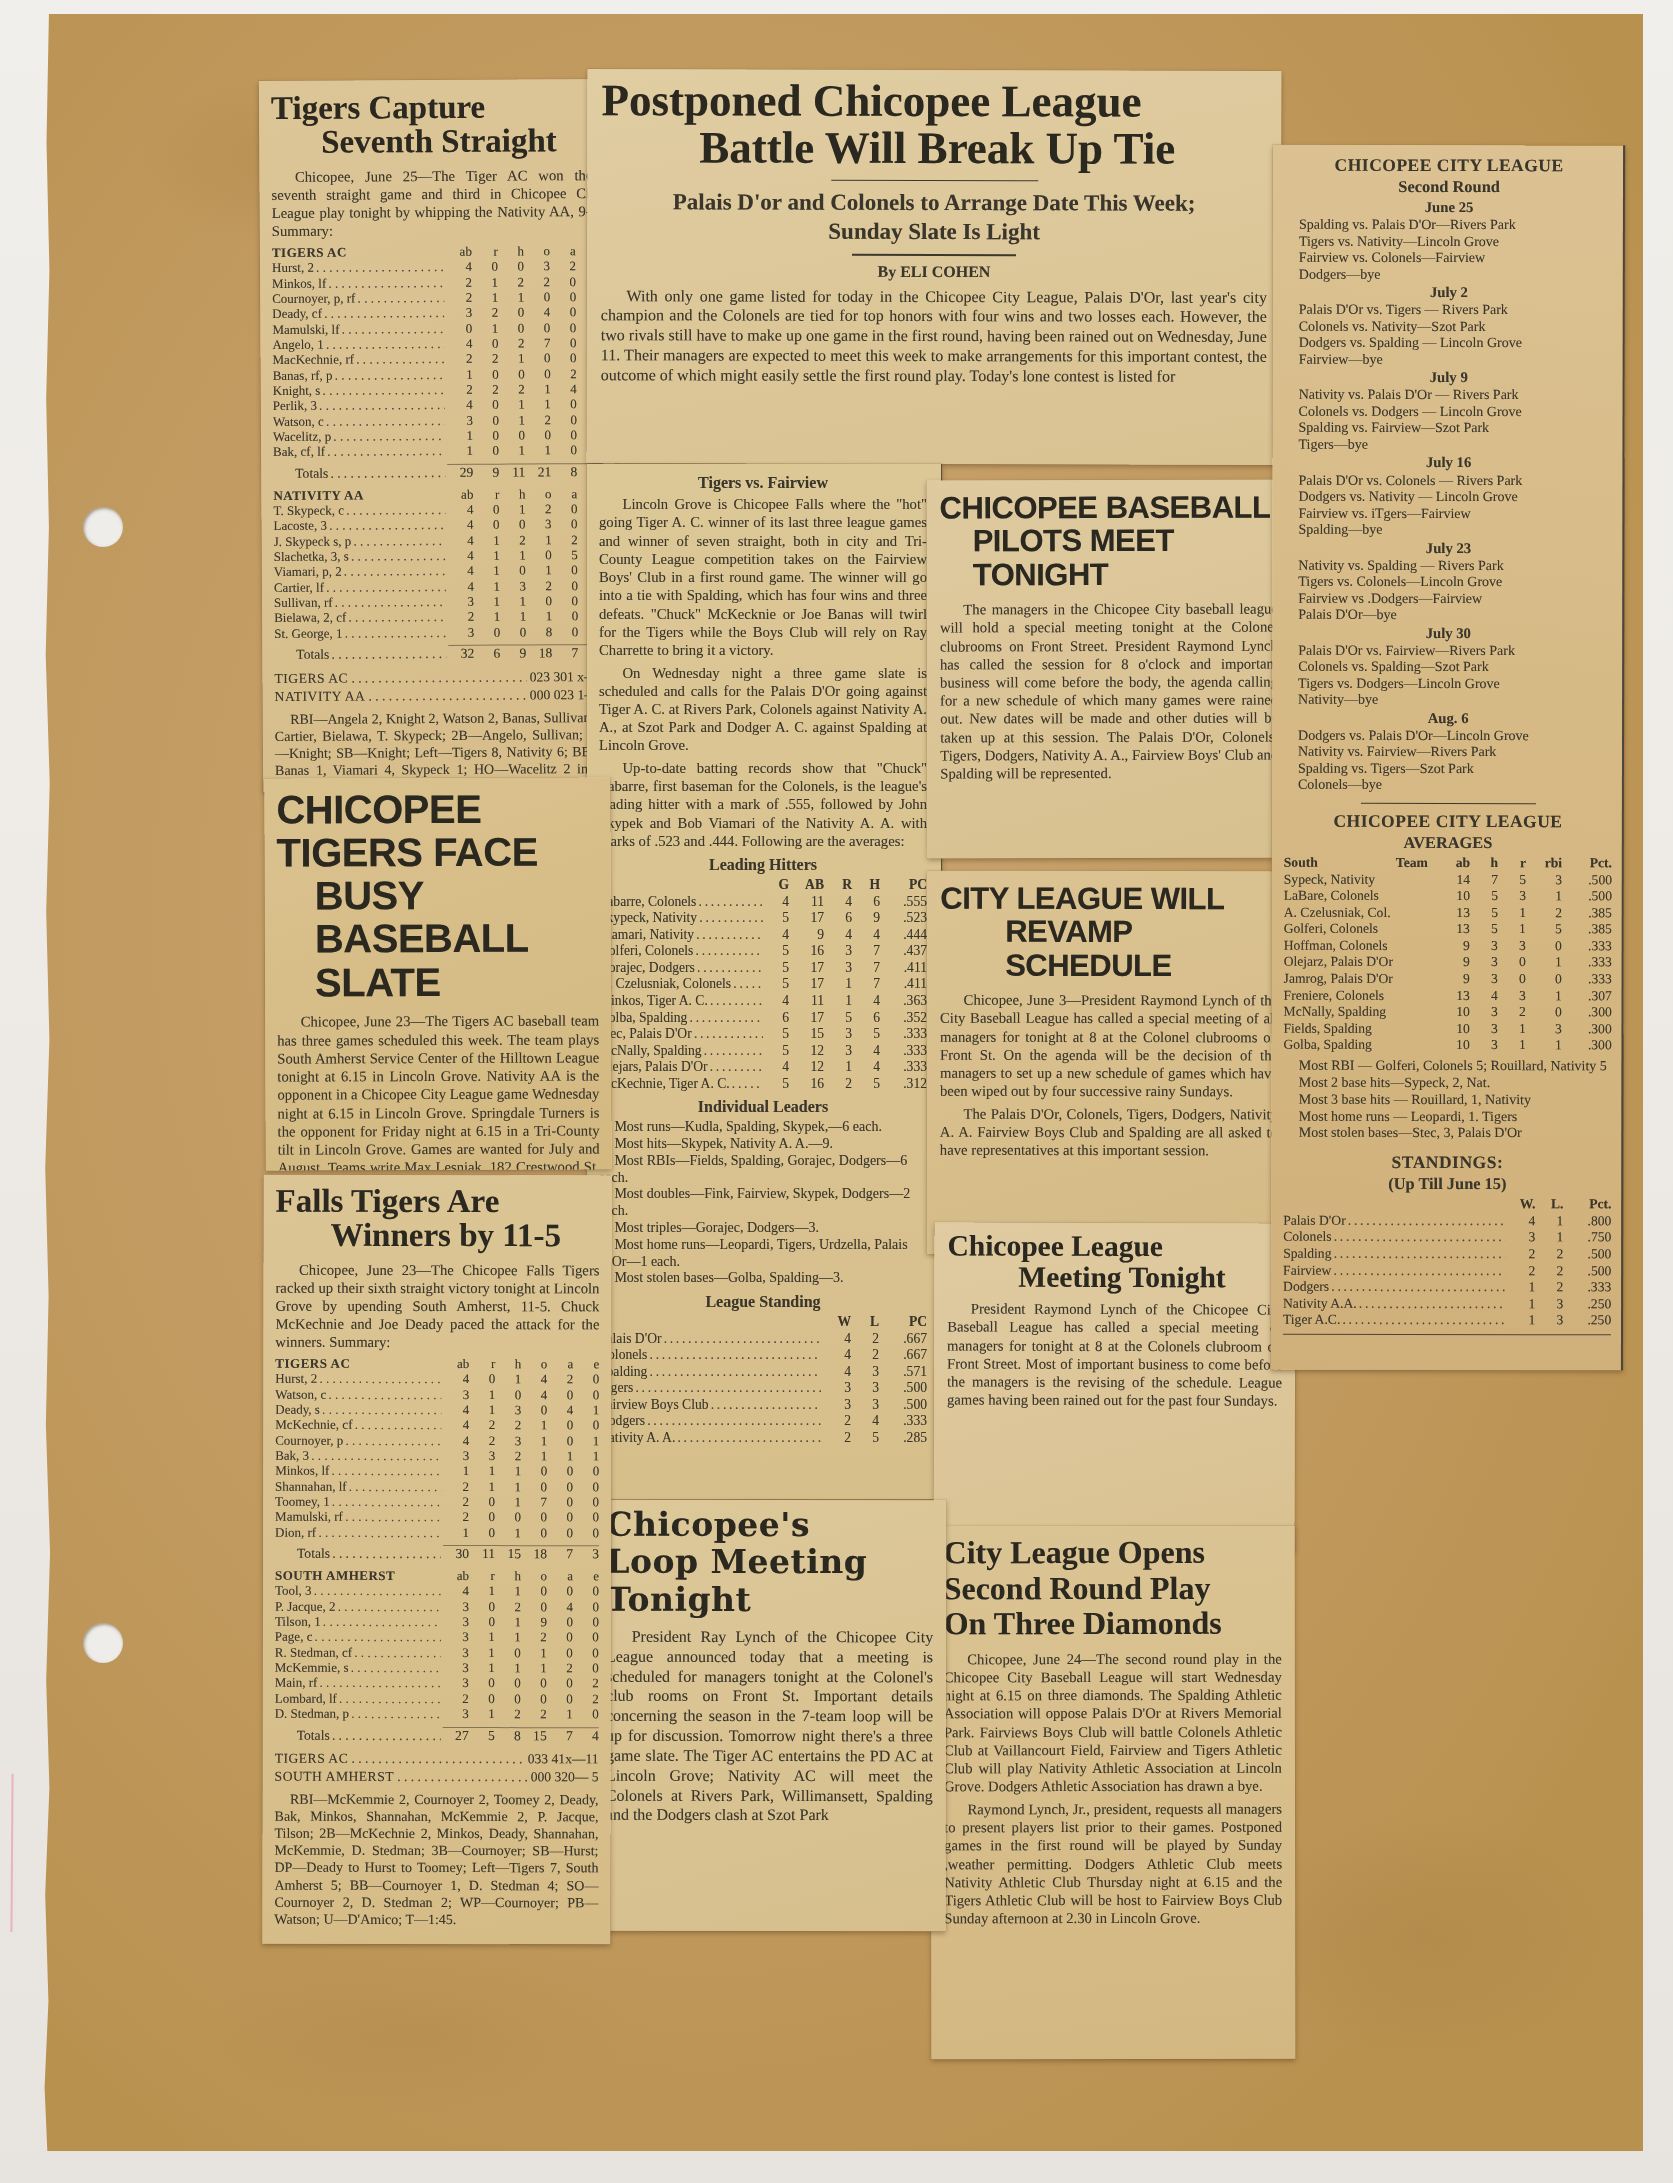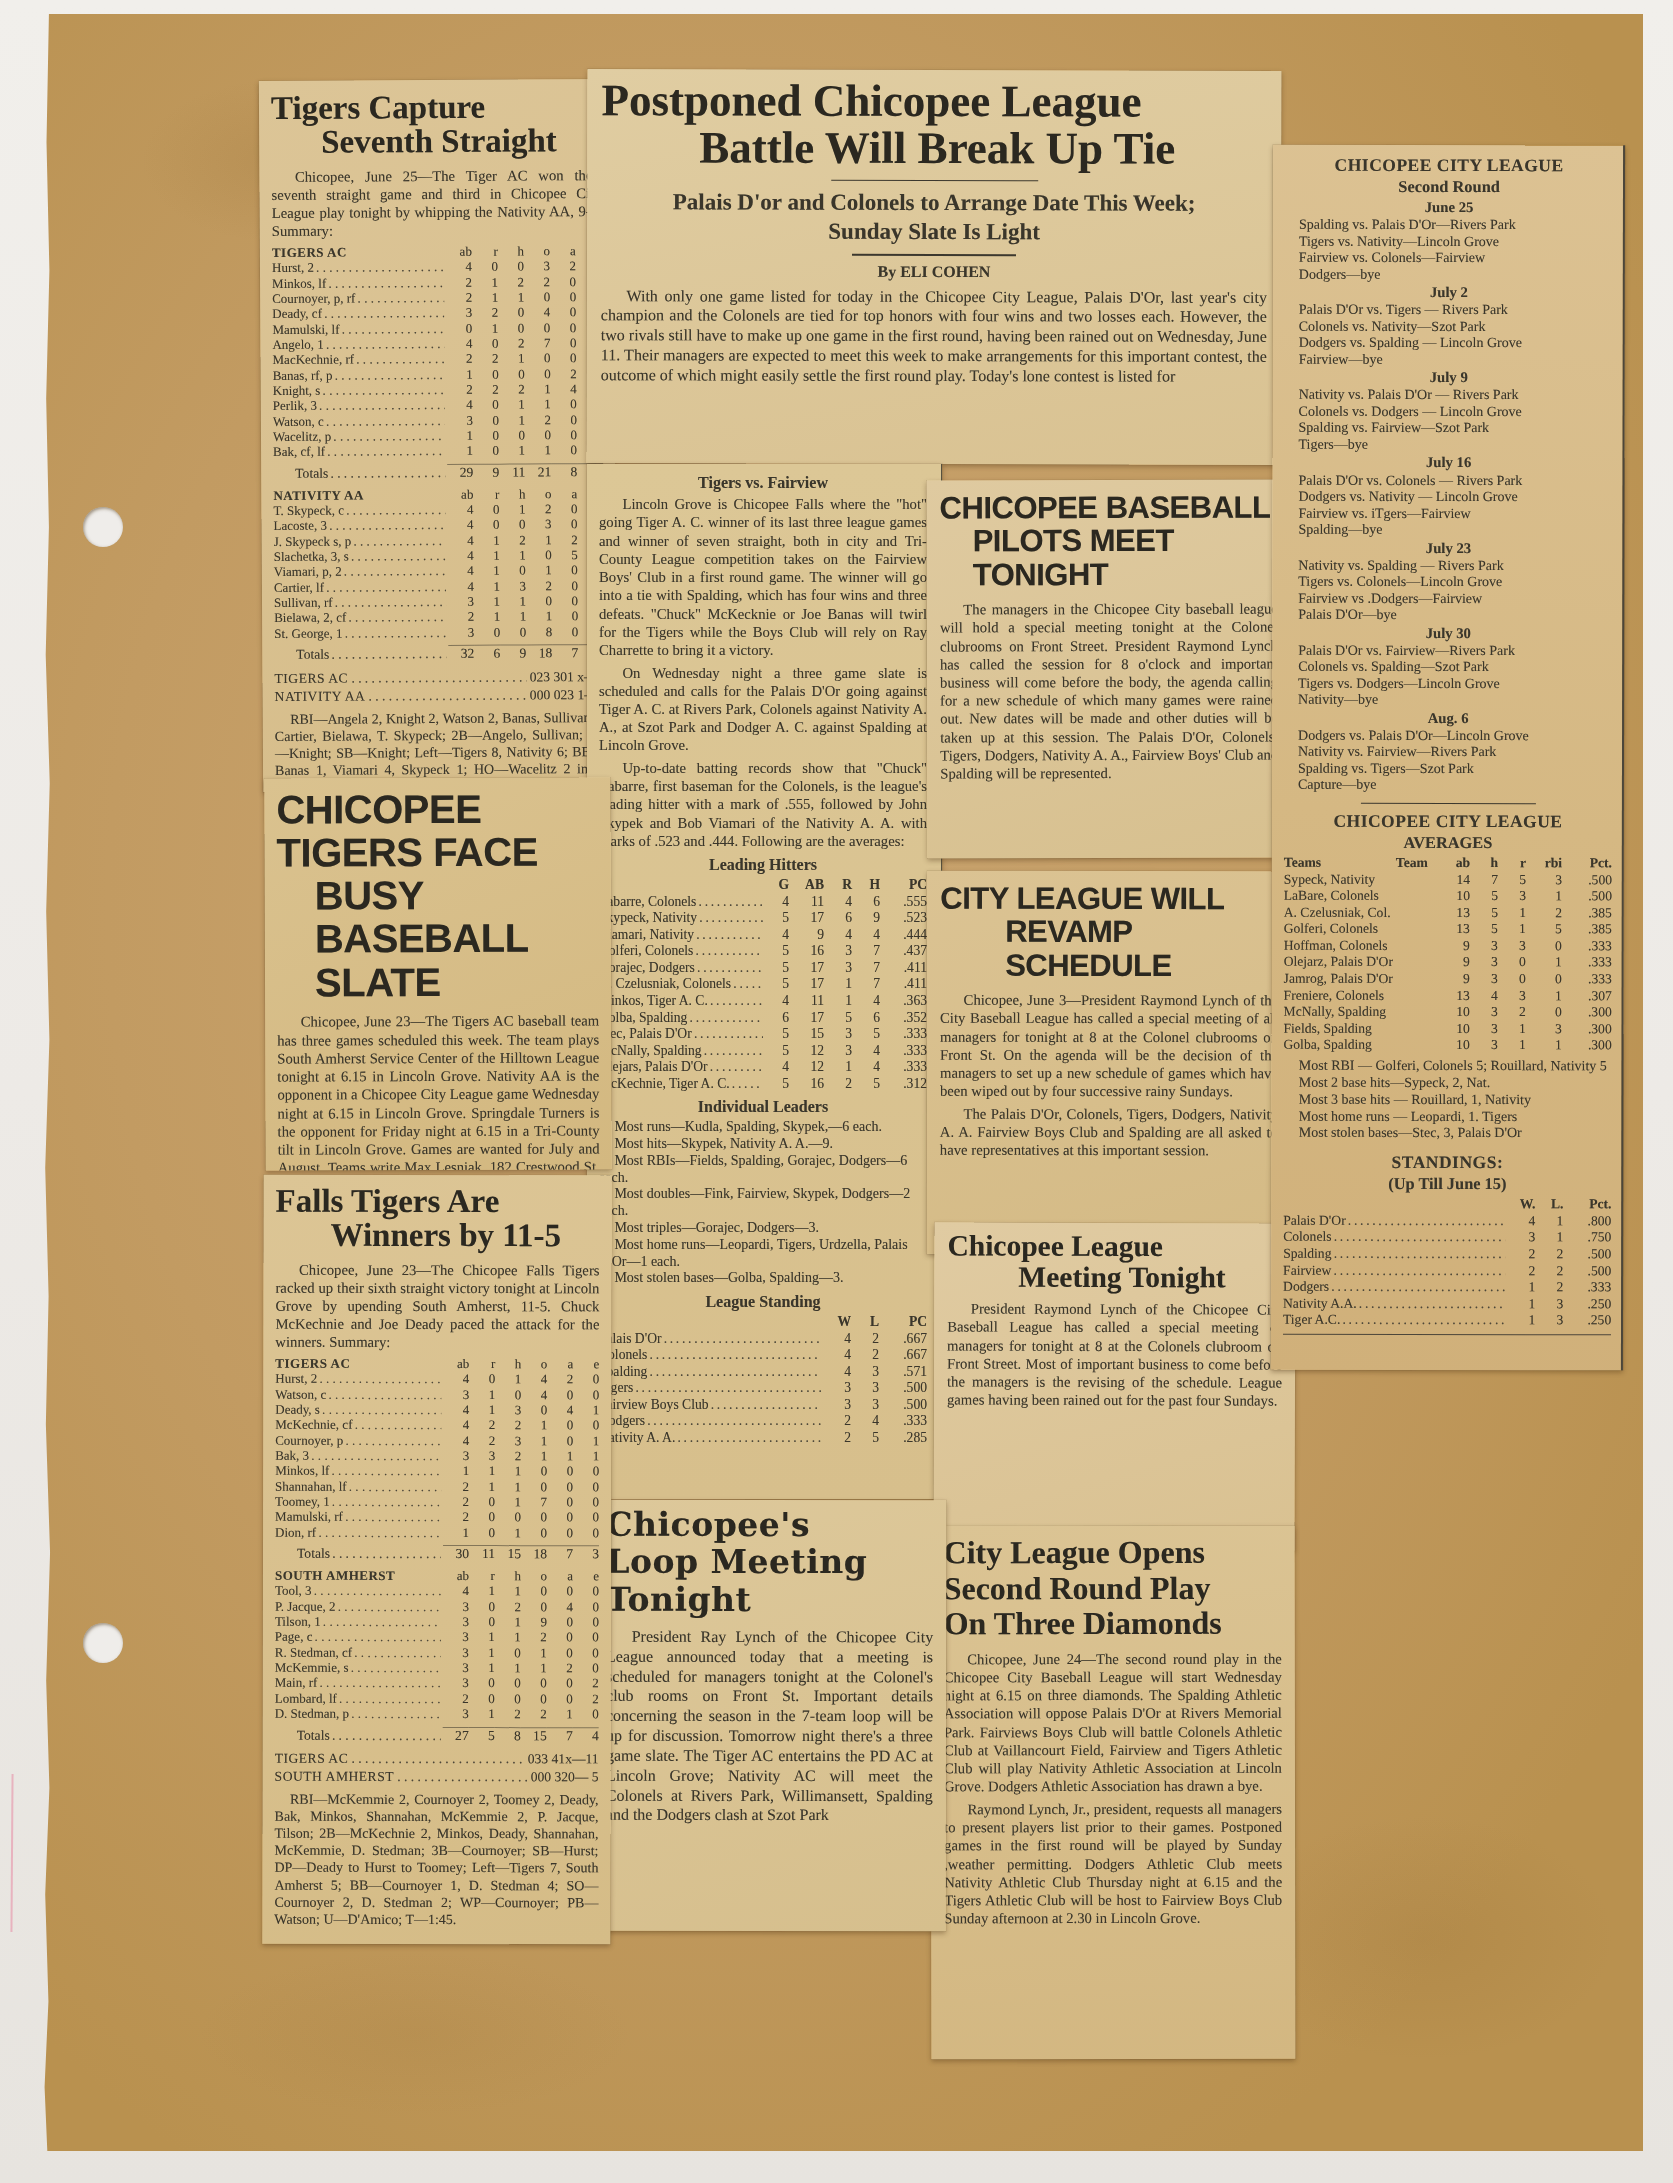--- a/index.html
+++ b/index.html
@@ -1001,7 +1001,7 @@
         <div class="sch-game">Dodgers vs. Palais D'Or—Lincoln Grove</div>
         <div class="sch-game">Nativity vs. Fairview—Rivers Park</div>
         <div class="sch-game">Spalding vs. Tigers—Szot Park</div>
-        <div class="sch-game">Capture—bye</div>
+        <div class="sch-game">Colonels—bye</div>
       </div>
     <div class="hr-center"></div>
     <div class="col-title">CHICOPEE CITY LEAGUE</div>

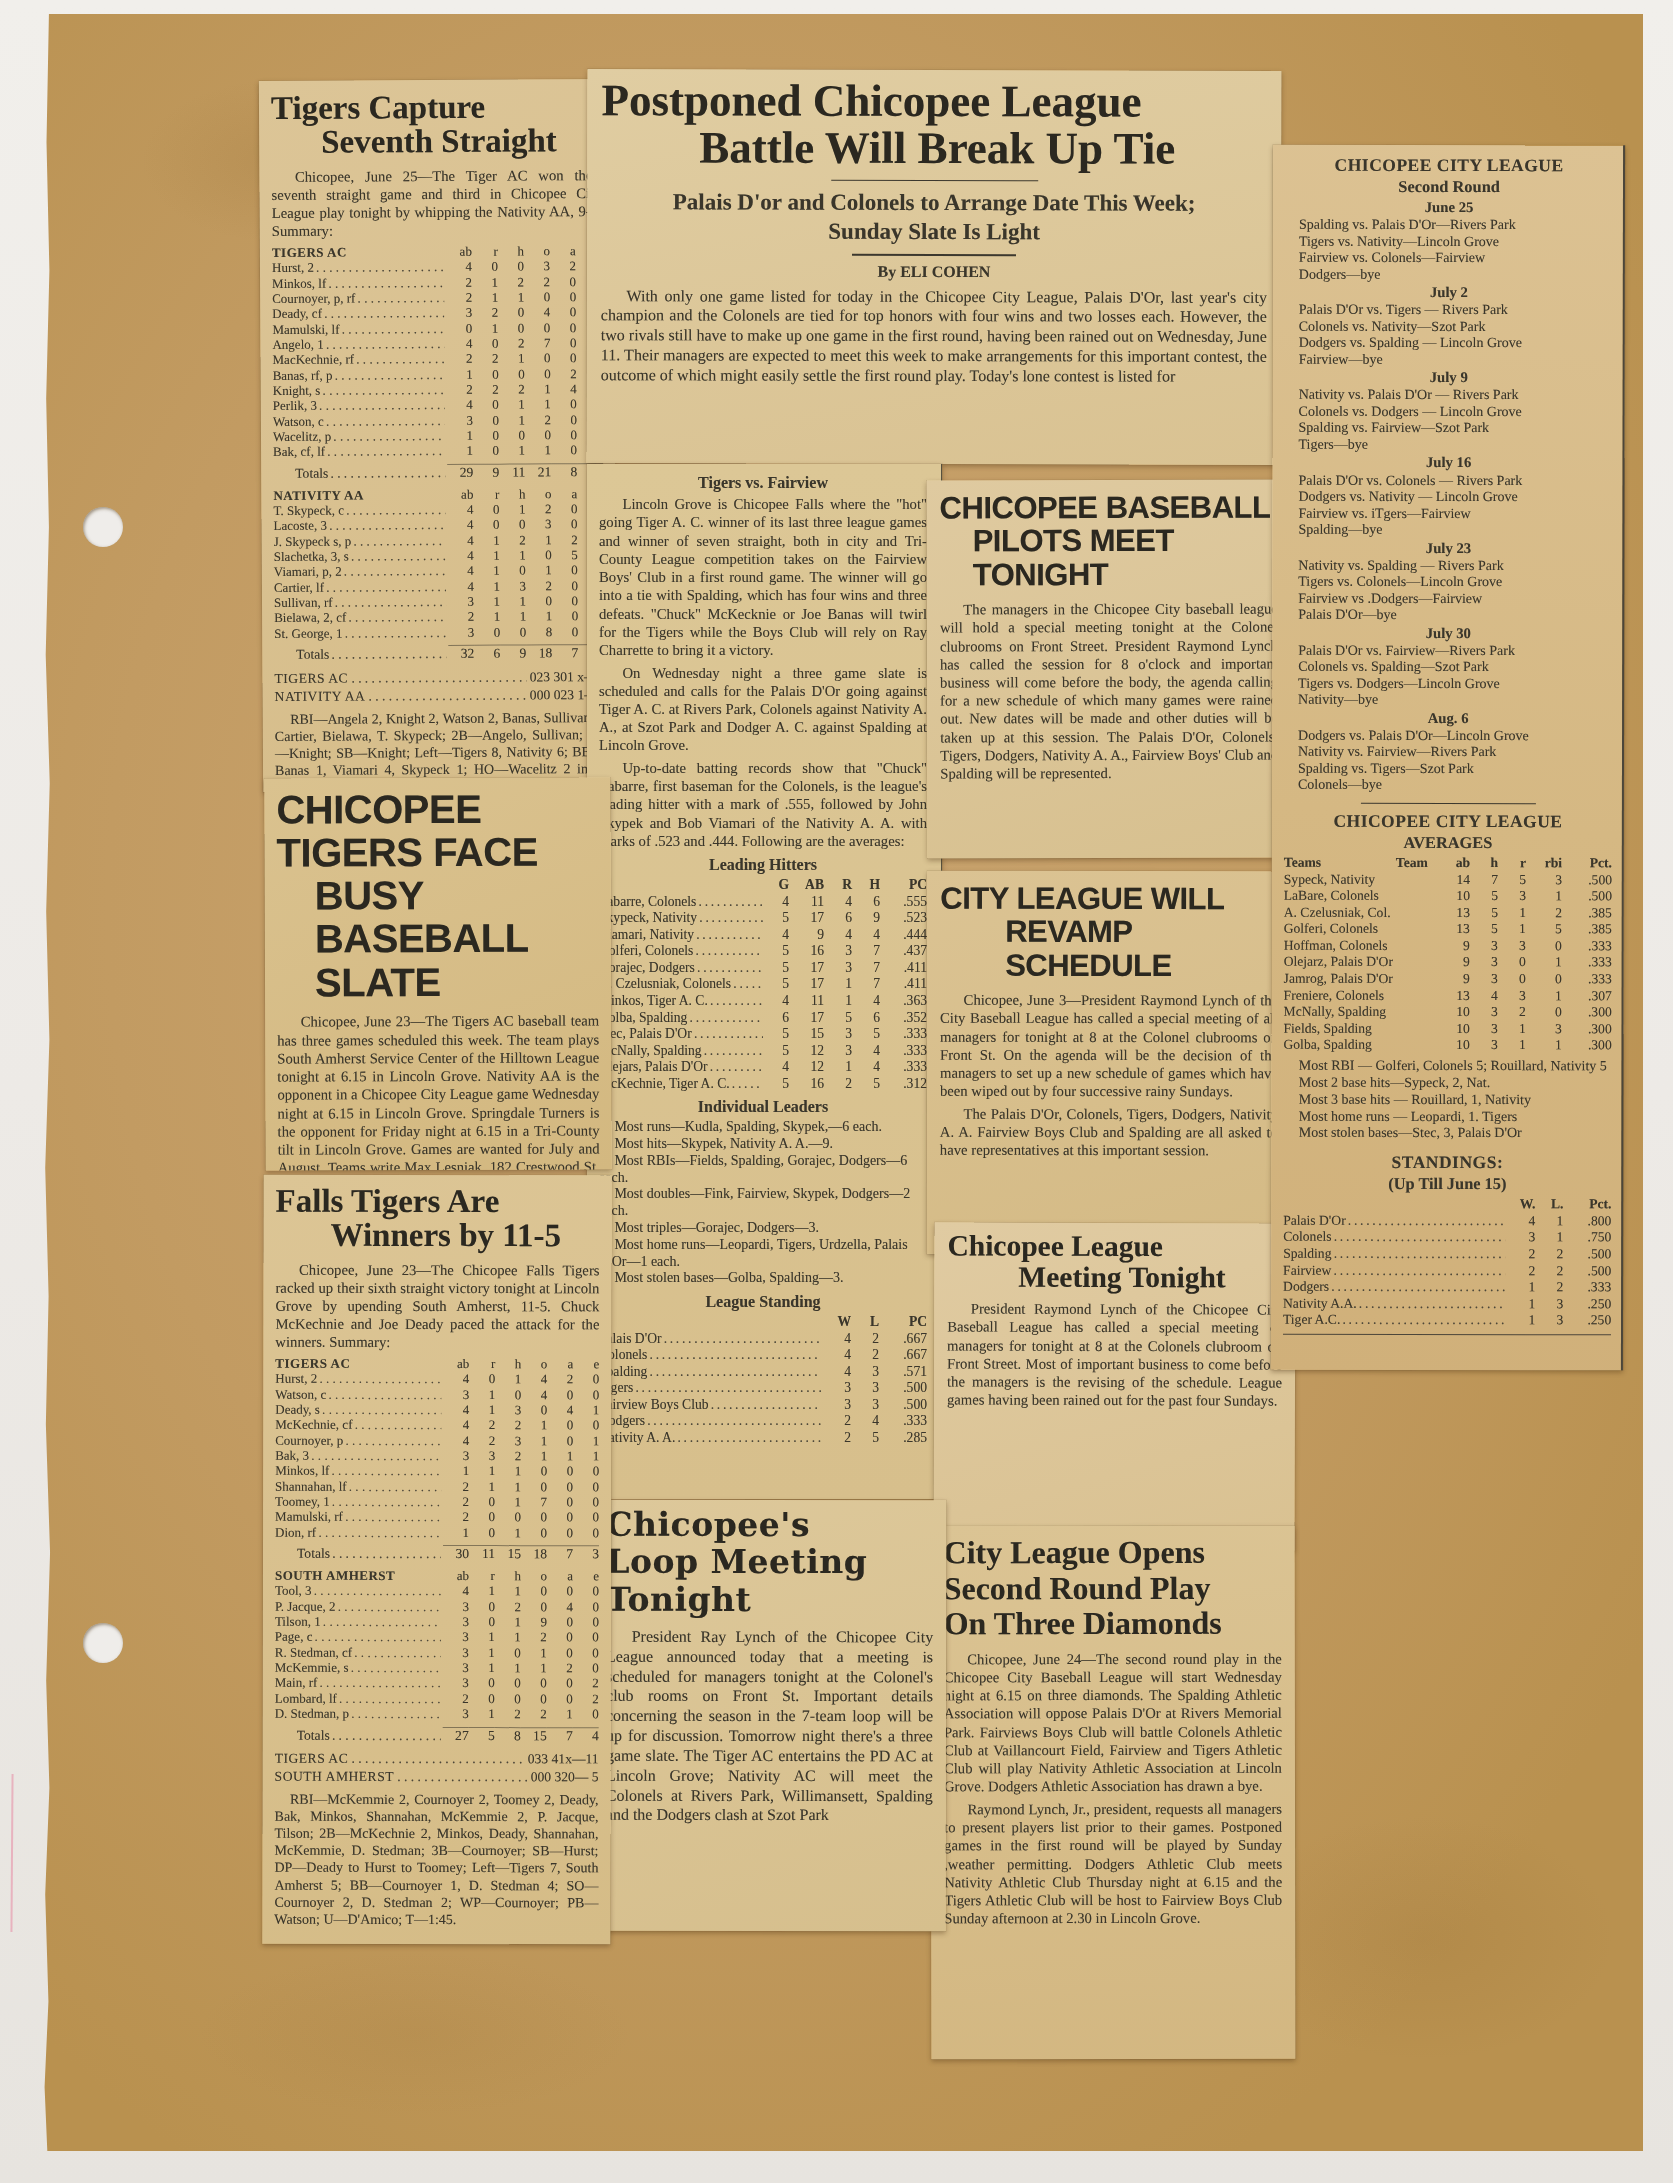--- a/index.html
+++ b/index.html
@@ -1008,7 +1008,7 @@
     <div class="col-sub">AVERAGES</div>
     <div class="tbl av">
         <div class="t-row t-head">
-          <span class="av-name-h">Teams</span>
+          <span class="av-name-h">South</span>
           <span class="av-team-h">Team</span>
           <span class="t-num wab">ab</span>
           <span class="t-num ">h</span>

